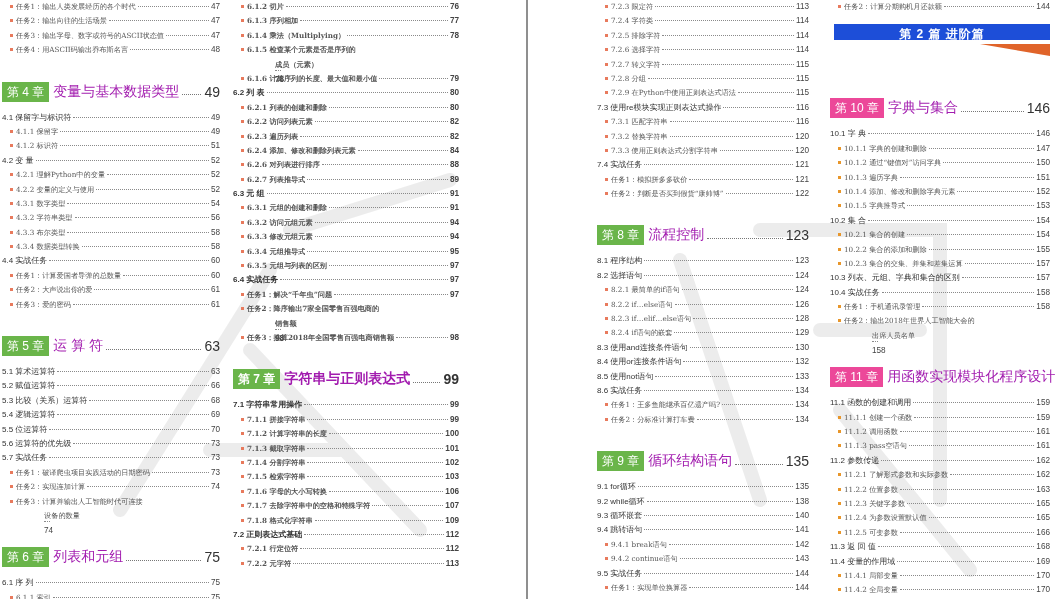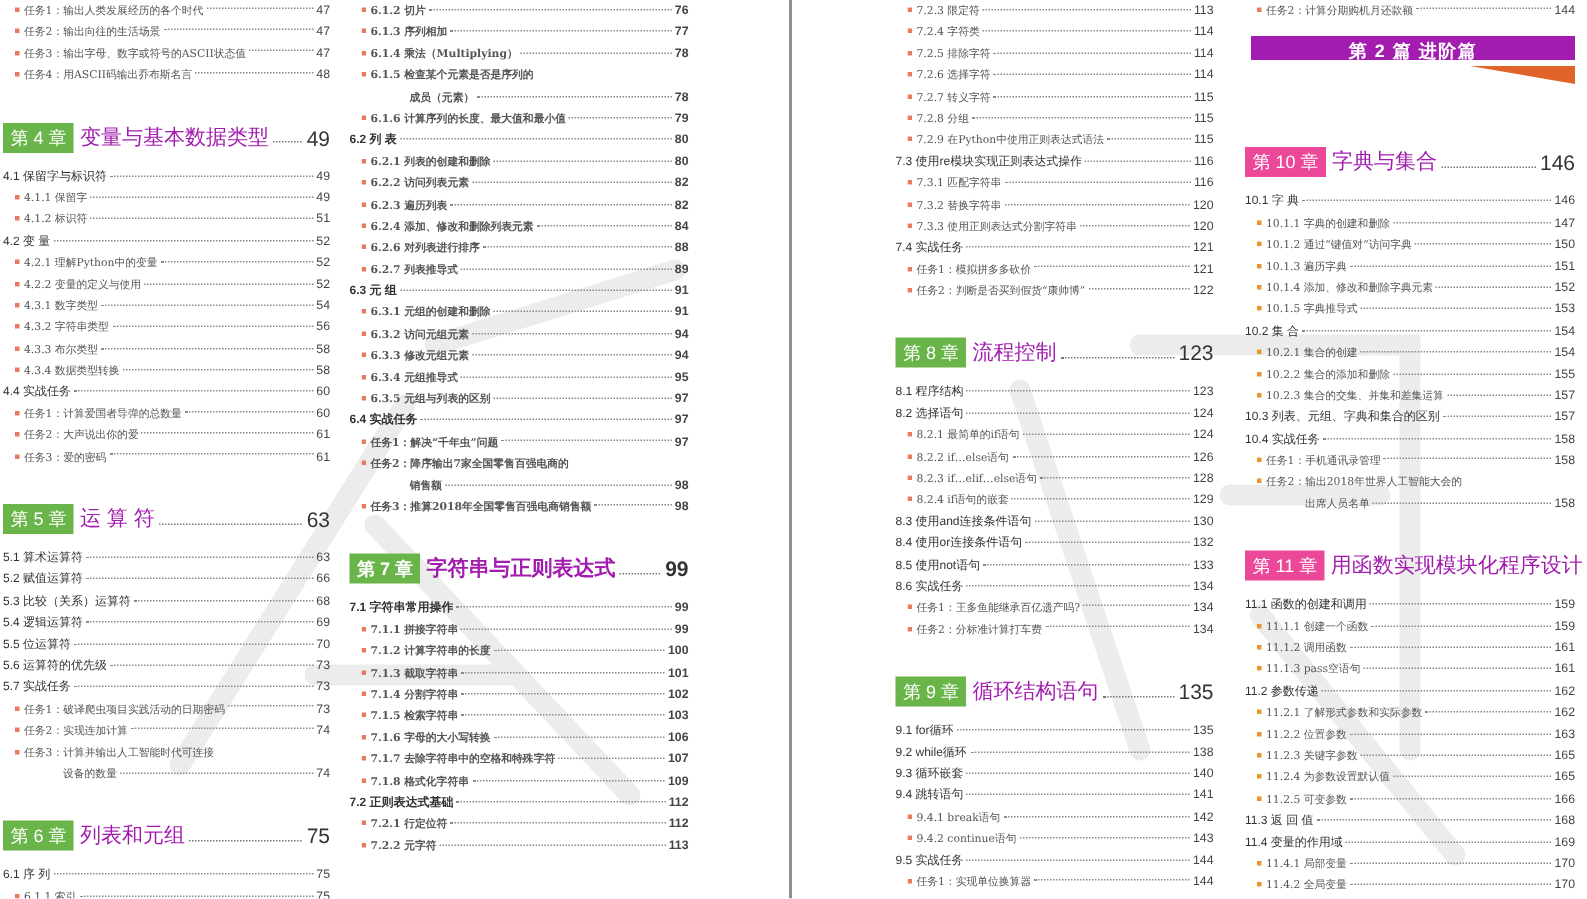--- a/index.html
+++ b/index.html
@@ -22,7 +22,7 @@
   .entry .pg { flex: 0 0 auto; font-family: "Liberation Sans", sans-serif; font-size: 8.2px; color: #444; }
   .entry.section { color: #333; font-family: "Liberation Sans", sans-serif; font-size: 8px; }
   .entry.sub { padding-left: 8px; color: #555; font-family: "DejaVu Serif", serif; font-size: 7.2px; }
-  .entry.task { padding-left: 8px; color: #555; font-family: "DejaVu Serif", serif; font-size: 7.2px; align-items: center; }
+  .entry.task { padding-left: 8px; color: #555; font-family: "DejaVu Serif", serif; font-size: 7.2px; }
   .entry.cont { padding-left: 40px; color: #555; font-family: "DejaVu Serif", serif; font-size: 7.2px; }
   .entry.nodots .dots { border-bottom: none; }
   .bullet { display: inline-block; width: 3px; height: 3px; background: #e87a5d; margin-right: 3px; transform: translateY(-1px); }

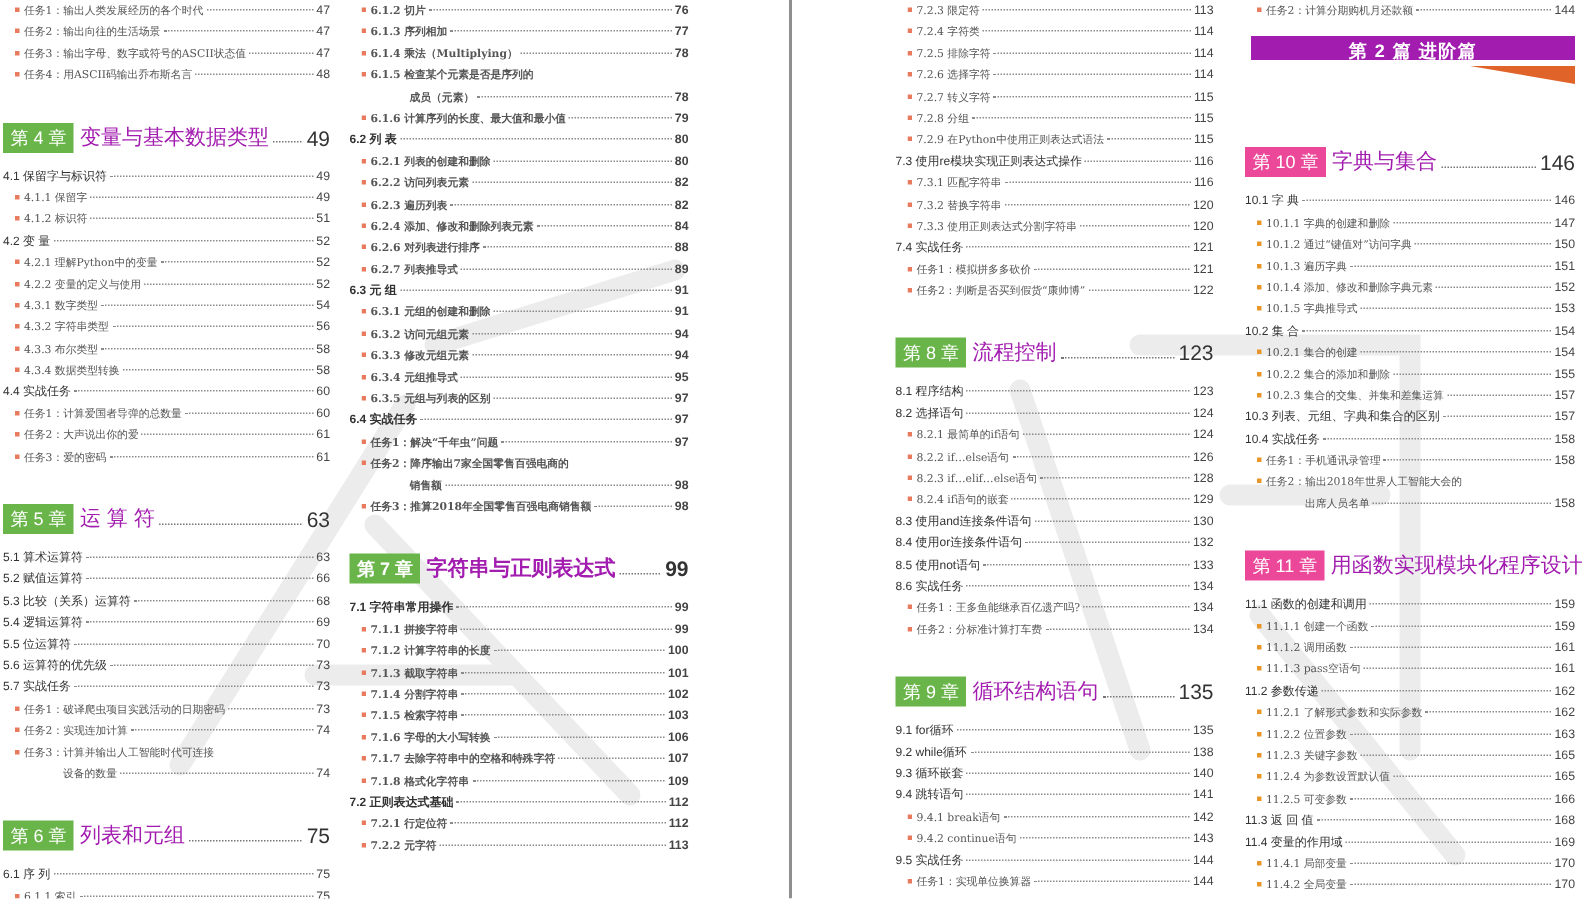--- a/index.html
+++ b/index.html
@@ -37,7 +37,7 @@
   .chapter .pg { font-family: "Liberation Sans", sans-serif; font-size: 14px; color: #333; }
 
   .part-banner { position: relative; height: 54px; margin: 6px 0 4px; }
-  .part-banner .bar { position: absolute; left: 4px; right: 0; top: 4px; height: 16px; background: #a21caf; color: #fff; font-family: "Liberation Sans", sans-serif; font-weight: bold; font-size: 12px; text-align: center; line-height: 20px; letter-spacing: 1px; }
+  .part-banner .bar { position: absolute; left: 4px; right: 0; top: 4px; height: 16px; background: #1d4ed8; color: #fff; font-family: "Liberation Sans", sans-serif; font-weight: bold; font-size: 12px; text-align: center; line-height: 20px; letter-spacing: 1px; }
   .part-banner .tail { position: absolute; right: 0; top: 24px; width: 0; height: 0; border-top: 12px solid #e0642a; border-left: 70px solid transparent; }
 
   .watermark { position: absolute; pointer-events: none; opacity: 0.18; }

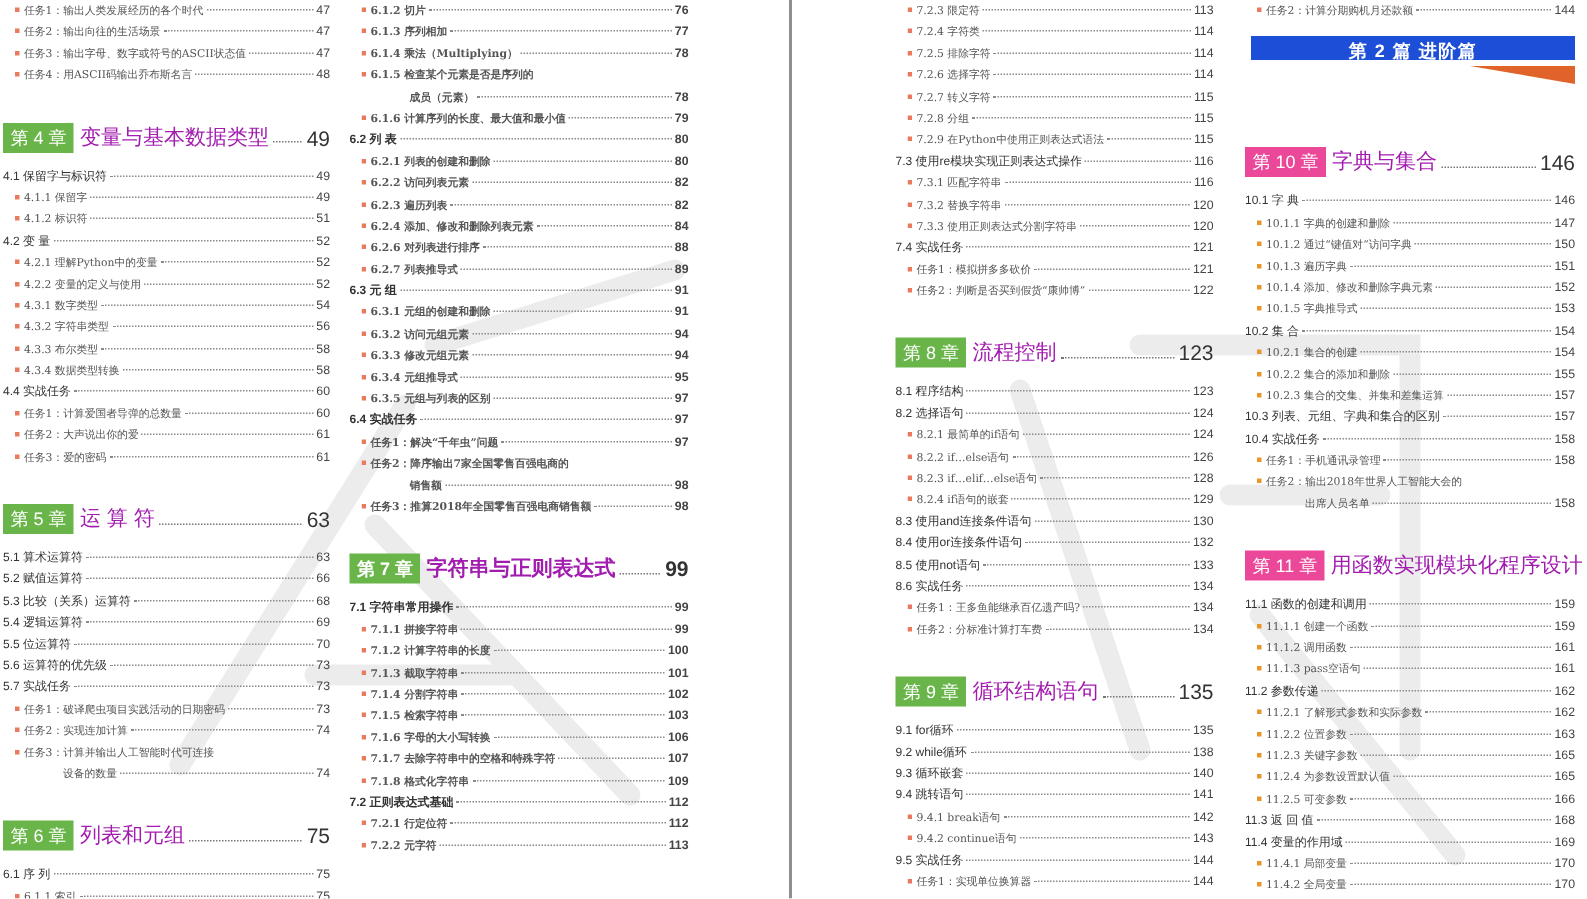--- a/index.html
+++ b/index.html
@@ -23,7 +23,7 @@
   .entry.section { color: #333; font-family: "Liberation Sans", sans-serif; font-size: 8px; }
   .entry.sub { padding-left: 8px; color: #555; font-family: "DejaVu Serif", serif; font-size: 7.2px; }
   .entry.task { padding-left: 8px; color: #555; font-family: "DejaVu Serif", serif; font-size: 7.2px; }
-  .entry.cont { padding-left: 40px; color: #555; font-family: "DejaVu Serif", serif; font-size: 7.2px; }
+  .entry.cont { padding-left: 40px; color: #555; font-family: "DejaVu Serif", serif; font-size: 7.2px; flex-direction: column; }
   .entry.nodots .dots { border-bottom: none; }
   .bullet { display: inline-block; width: 3px; height: 3px; background: #e87a5d; margin-right: 3px; transform: translateY(-1px); }
   .bullet.orange { background: #e8962a; }

